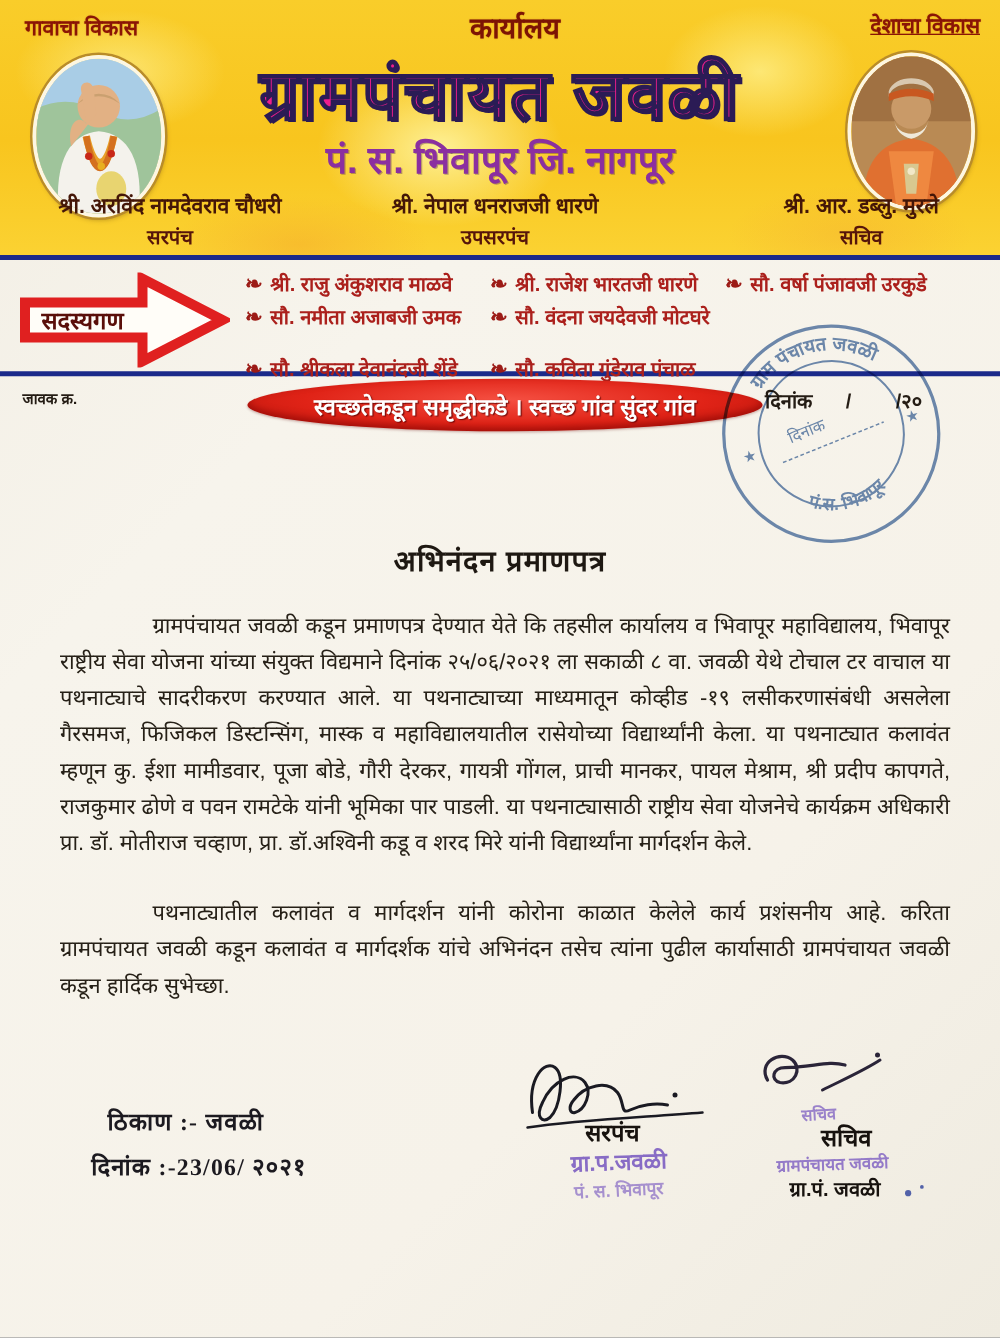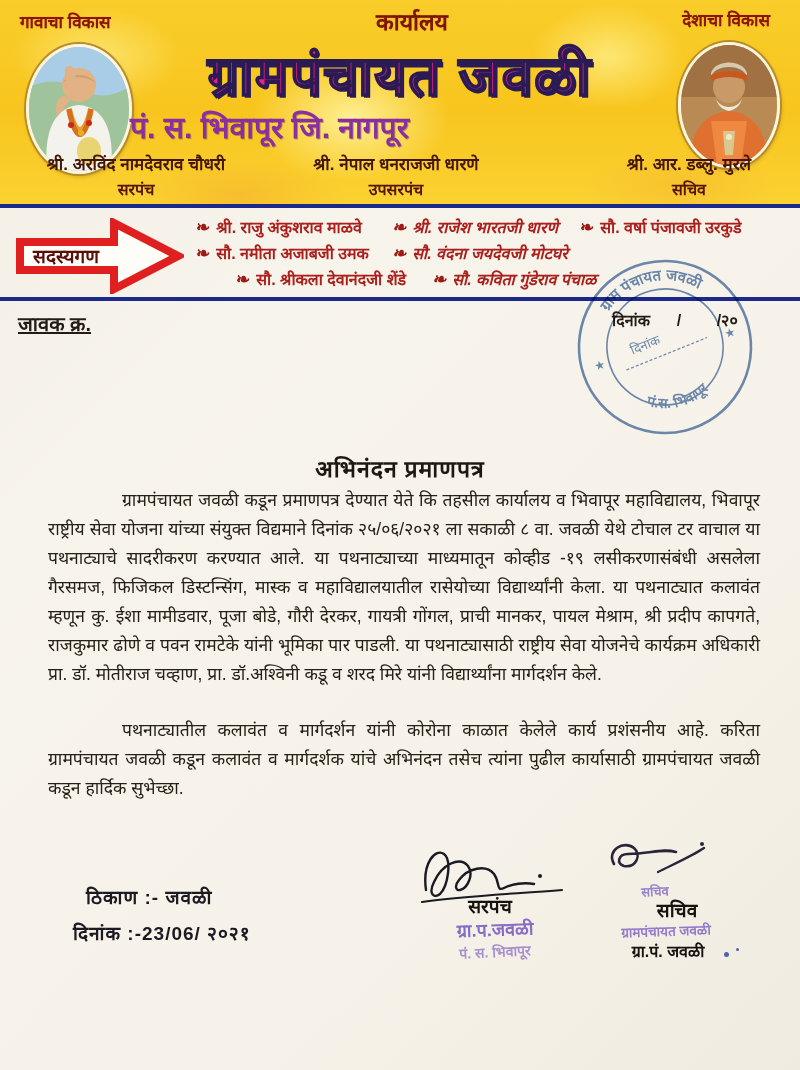--- a/index.html
+++ b/index.html
@@ -19,7 +19,7 @@
   .hdr-small{position:absolute;font-weight:bold;font-size:17px;color:#8a1505;text-shadow:0 0 1px rgba(138,21,5,.4);}
   .hdr-top-left{left:20px;top:10px;}
   .hdr-top-center{left:0;right:0;top:5px;text-align:center;font-size:23px;color:#7d1404;padding-left:24px;}
-  .hdr-top-right{right:30px;top:8px;}
+  .hdr-top-right{right:16px;top:8px;text-decoration:underline;}
   .main-title{position:absolute;left:120px;width:560px;top:36px;text-align:center;
     font-size:55px;font-weight:bold;letter-spacing:2px;color:#ee1e8c;
     -webkit-text-stroke:2px #2b1b55;text-shadow:2px 2px 0 #2b1b55;}

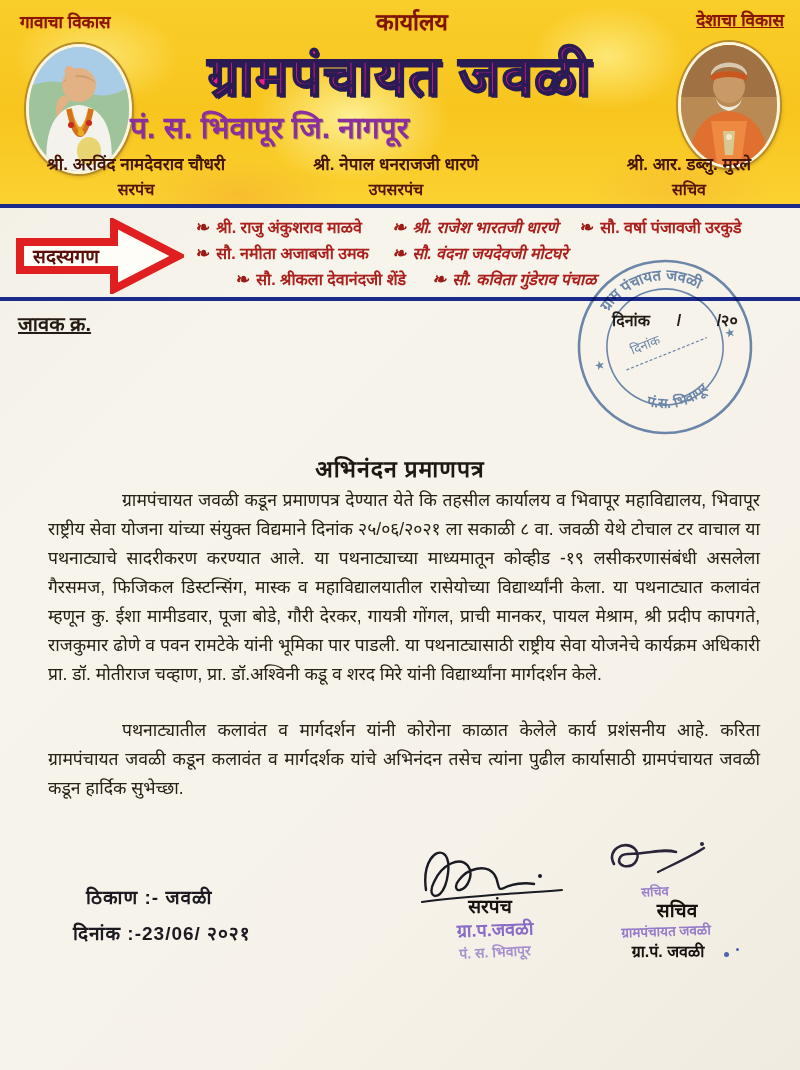--- a/index.html
+++ b/index.html
@@ -23,7 +23,7 @@
   .main-title{position:absolute;left:120px;width:560px;top:36px;text-align:center;
     font-size:55px;font-weight:bold;letter-spacing:2px;color:#ee1e8c;
     -webkit-text-stroke:2px #2b1b55;text-shadow:2px 2px 0 #2b1b55;}
-  .subtitle{position:absolute;left:130px;width:540px;top:106px;text-align:left;
+  .subtitle{position:absolute;left:130px;width:540px;top:106px;text-align:center;
     font-size:30px;font-weight:bold;color:#8b2fa0;text-shadow:1px 1px 0 rgba(60,20,80,.35);}
   .photo{position:absolute;border-radius:50%;border:3px solid #fdf6e2;box-shadow:0 0 0 2px #b98c2a, 1px 2px 4px rgba(80,50,0,.35);overflow:hidden;}
   .photo-left{left:26px;top:44px;width:100px;height:124px;}

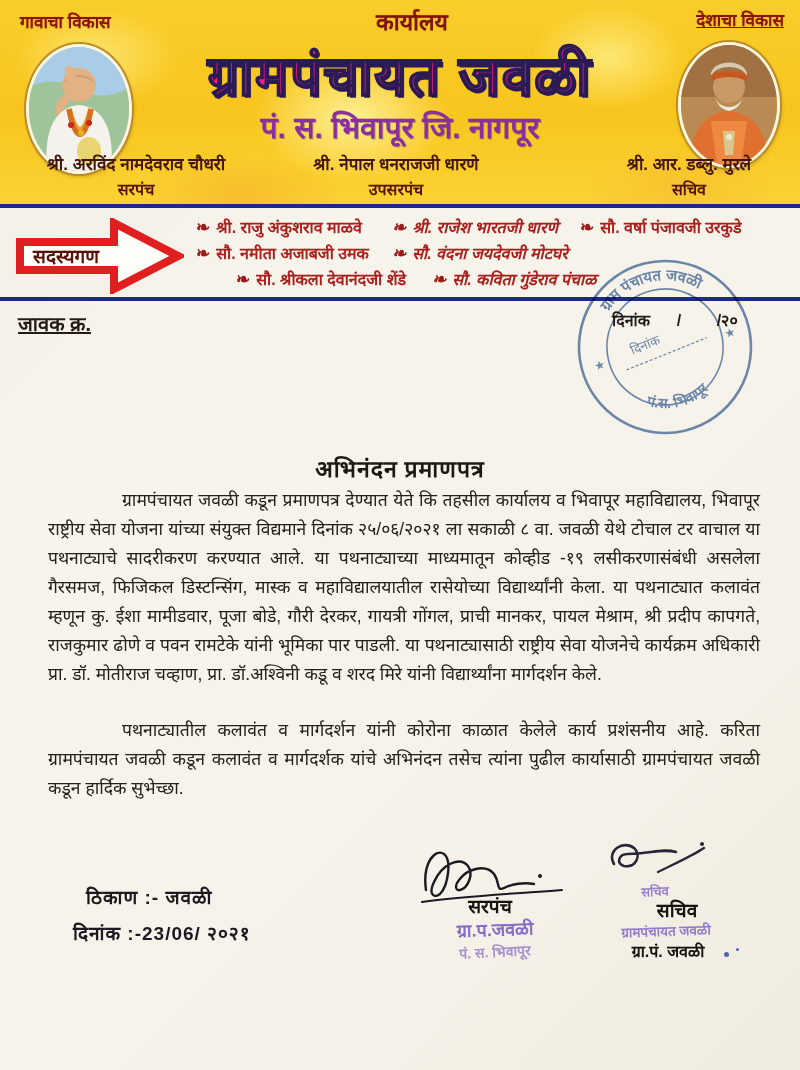--- a/index.html
+++ b/index.html
@@ -41,7 +41,7 @@
   .member-item{position:absolute;font-size:16px;font-weight:bold;color:#ab201c;white-space:nowrap;}
   .member-item .blt{margin-right:6px;font-size:17px;color:#9c1b16;}
   .mc1{left:196px;}
-  .mc2{left:392px;font-style:italic;}
+  .mc2{left:392px;}
   .mc3{left:580px;}
   .mr1{top:8px;} .mr2{top:34px;} .mr3{top:60px;margin-left:40px;}
   

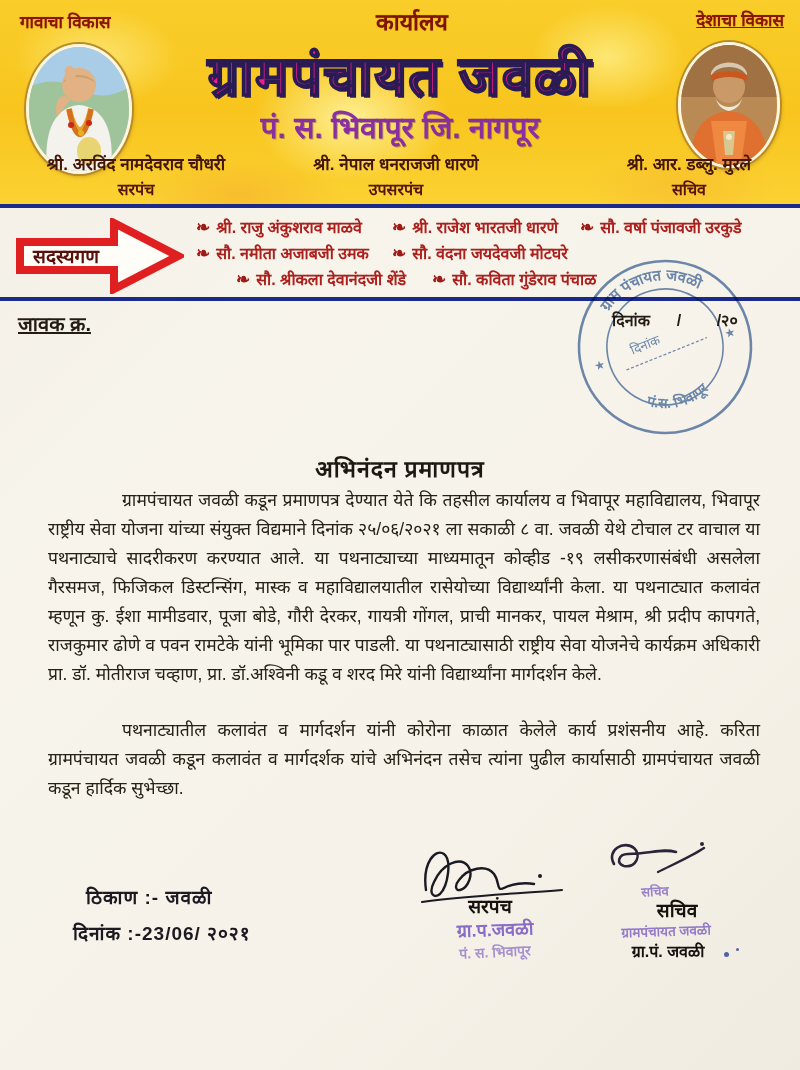--- a/index.html
+++ b/index.html
@@ -43,7 +43,7 @@
   .mc1{left:196px;}
   .mc2{left:392px;}
   .mc3{left:580px;}
-  .mr1{top:8px;} .mr2{top:34px;} .mr3{top:60px;margin-left:40px;}
+  .mr1{top:8px;} .mr2{top:34px;} .mr3{top:76px;}
   
   .ref-row{position:absolute;left:0;top:301px;width:800px;height:50px;}
   .javak{position:absolute;left:18px;top:9px;font-size:20px;font-weight:bold;color:#241c14;text-decoration:underline;}

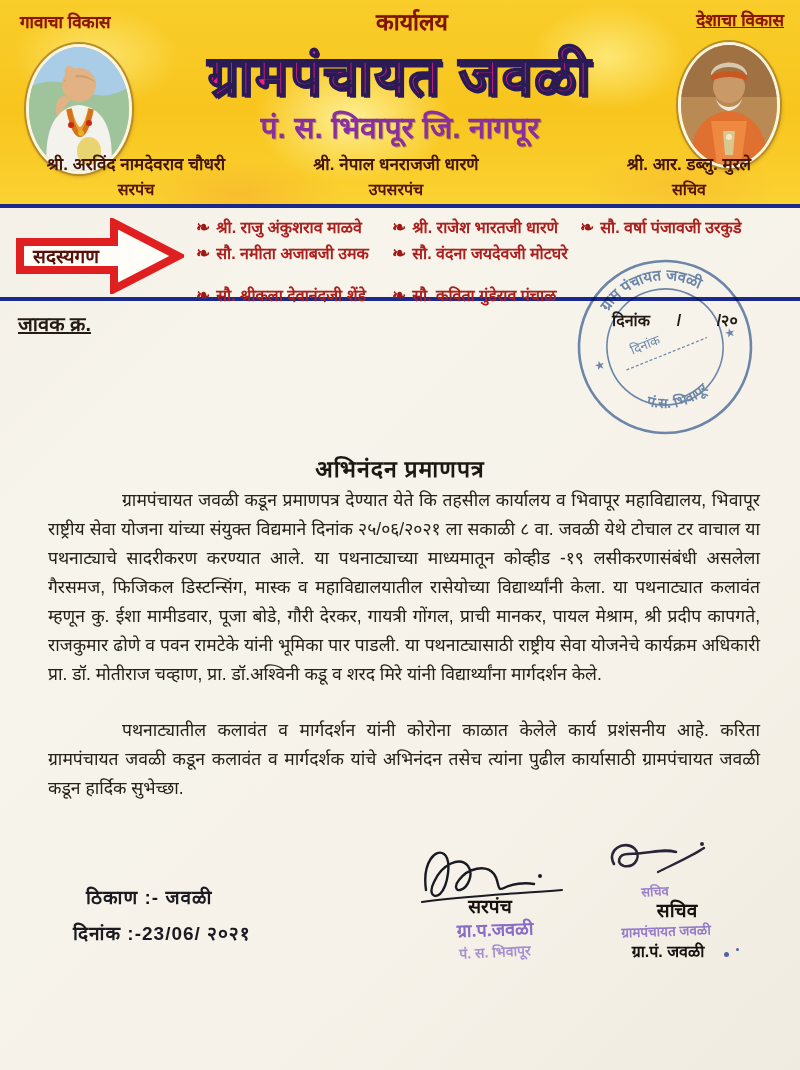--- a/index.html
+++ b/index.html
@@ -46,7 +46,7 @@
   .mr1{top:8px;} .mr2{top:34px;} .mr3{top:76px;}
   
   .ref-row{position:absolute;left:0;top:301px;width:800px;height:50px;}
-  .javak{position:absolute;left:18px;top:9px;font-size:20px;font-weight:bold;color:#241c14;text-decoration:underline;}
+  .javak{position:absolute;left:18px;top:9px;font-size:12px;font-weight:bold;color:#241c14;}
   .slogan-oval{position:absolute;left:198px;top:2px;width:412px;height:42px;border-radius:50%;
      background:radial-gradient(ellipse at 50% 40%,#f55042 0%,#e02317 55%,#b8130a 100%);
      box-shadow:inset 0 -3px 6px rgba(120,0,0,.5), 0 1px 2px rgba(100,0,0,.3);

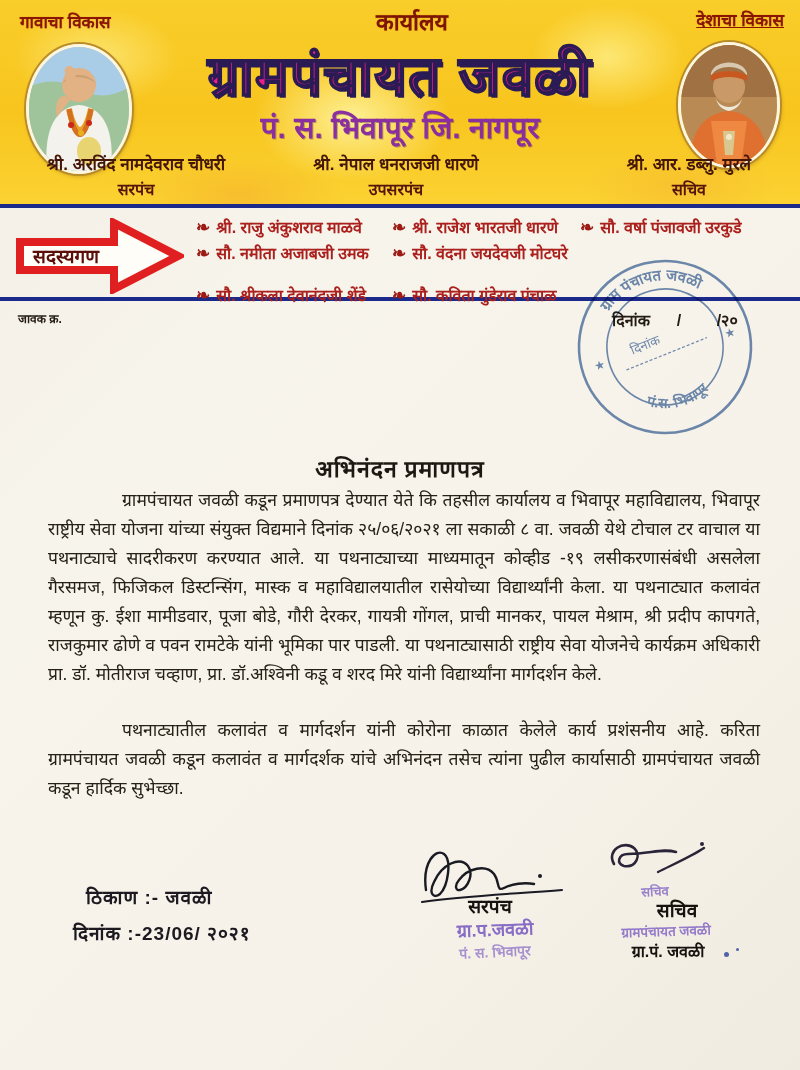--- a/index.html
+++ b/index.html
@@ -170,6 +170,9 @@
 
   <div class="ref-row">
     <div class="javak">जावक क्र.</div>
+    <div class="slogan-oval">
+      <span>स्वच्छतेकडून समृद्धीकडे । स्वच्छ गांव सुंदर गांव</span>
+    </div>
     <div class="date-line"><span>दिनांक</span><span>      /        /२०</span></div>
   </div>
 

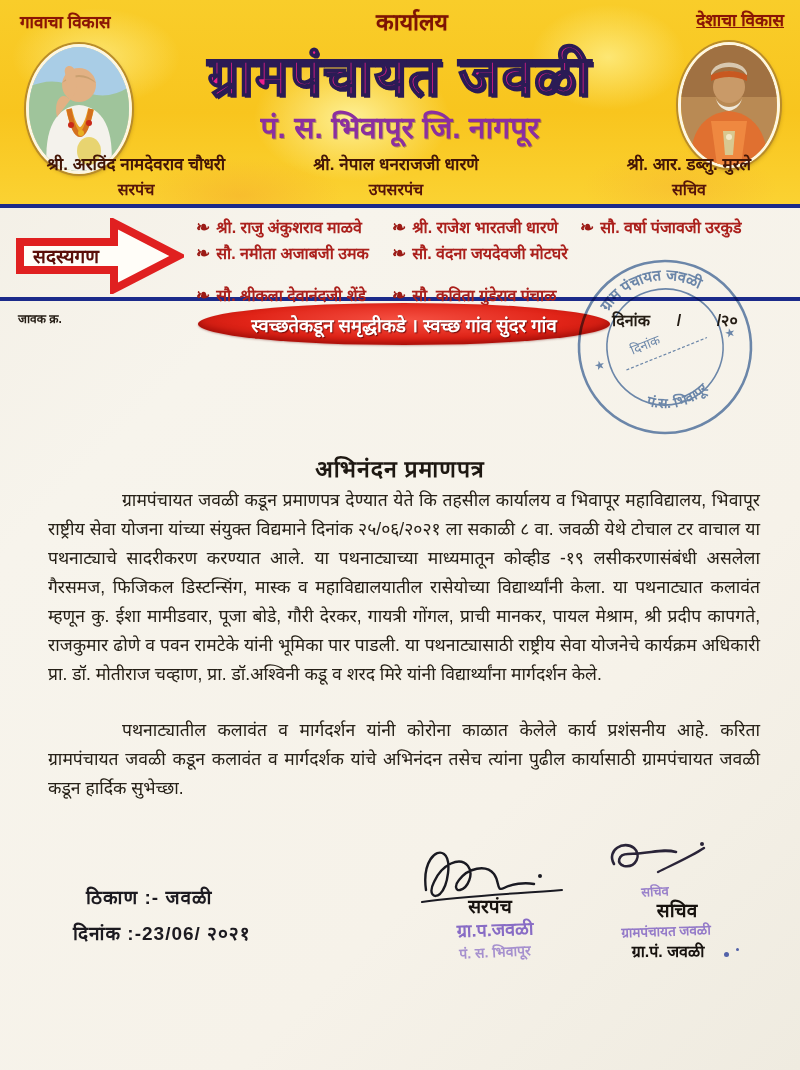--- a/index.html
+++ b/index.html
@@ -57,8 +57,8 @@
   .round-stamp{position:absolute;left:574px;top:256px;width:182px;height:182px;
      transform:rotate(-14deg);opacity:.82;mix-blend-mode:multiply;}
   
-  .body-heading{position:absolute;left:0;right:0;top:452px;text-align:center;
-     font-size:23px;font-weight:bold;color:#1e1812;letter-spacing:1px;font-family:Liberation Serif, serif;}
+  .body-heading{position:absolute;left:0;right:0;top:432px;text-align:center;
+     font-size:23px;font-weight:bold;color:#1e1812;letter-spacing:1px;}
   .para{position:absolute;left:48px;width:712px;font-size:17.5px;line-height:29px;
      text-align:justify;color:#262017;text-indent:74px;}
   .para-1{top:486px;}

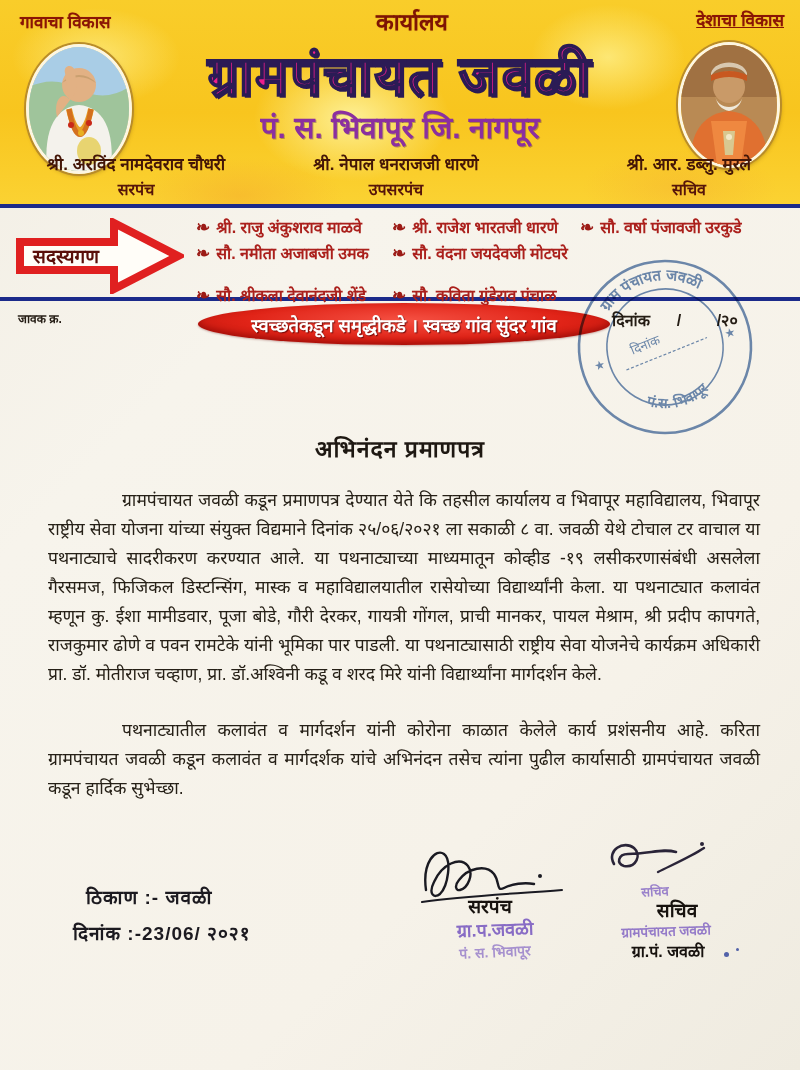--- a/index.html
+++ b/index.html
@@ -64,7 +64,7 @@
   .para-1{top:486px;}
   .para-2{top:716px;}
   
-  .hand{position:absolute;font-size:19px;font-weight:bold;color:#1c1a20;letter-spacing:1px;}
+  .hand{position:absolute;font-size:19px;font-weight:bold;color:#1c1a20;letter-spacing:1px;font-family:Liberation Serif, serif;}
   .place-line{left:86px;top:884px;}
   .fdate-line{left:73px;top:920px;}
   .sig{position:absolute;}

